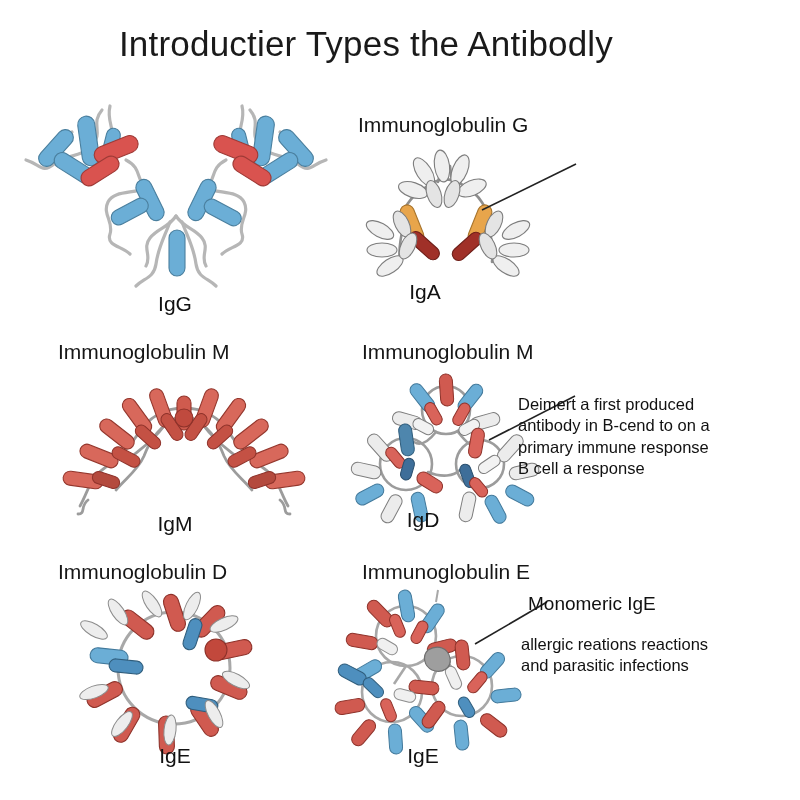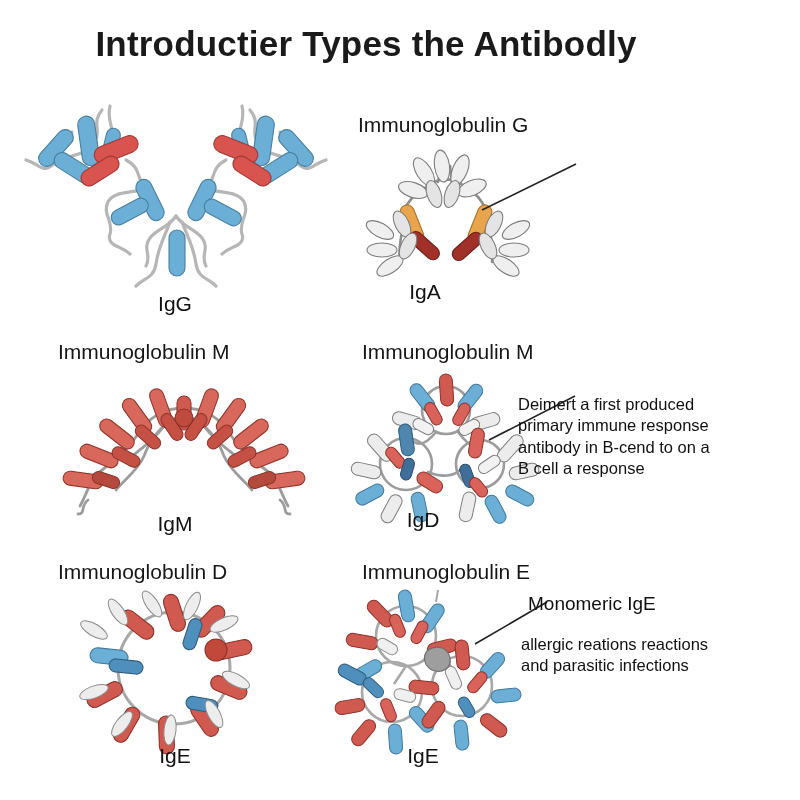--- a/index.html
+++ b/index.html
@@ -23,7 +23,7 @@
     width: 732px;
     text-align: center;
     font-size: 35px;
-    font-weight: 700;
+    font-weight: 400;
     letter-spacing: 0.2px;
     color: #1a1a1a;
     white-space: nowrap;

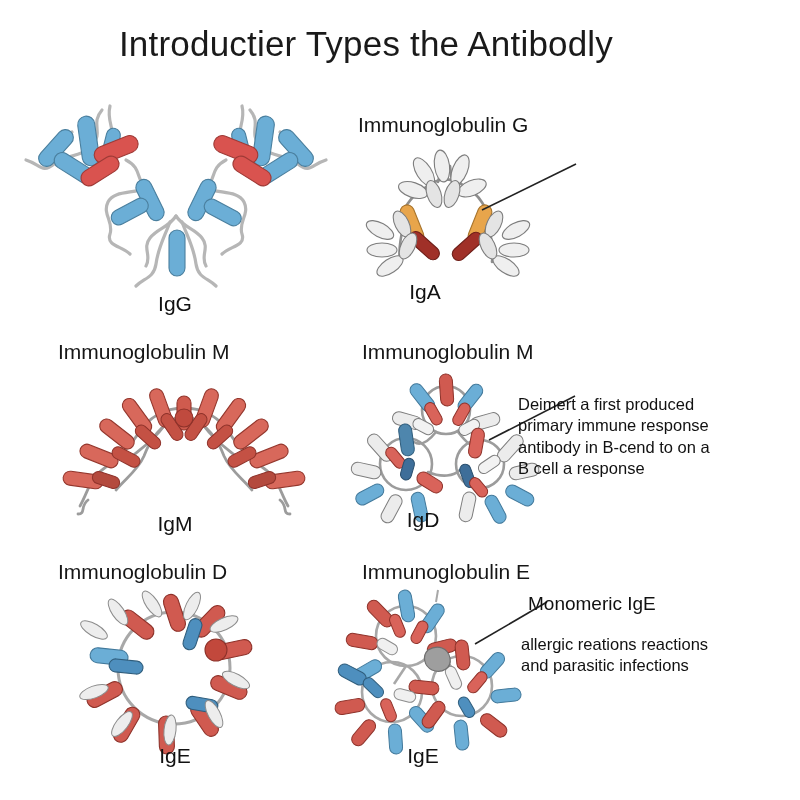--- a/index.html
+++ b/index.html
@@ -278,8 +278,8 @@
 
   <div class="annotation" style="left:518px; top:394px;">
     <span class="ann-line">Deimert a first produced</span>
+    <span class="ann-line">antibody in B-cend to on a</span>
     <span class="ann-line">primary immune response</span>
-    <span class="ann-line">antibody in B-cend to on a</span>
     <span class="ann-line">B cell a response</span>
   </div>
 

